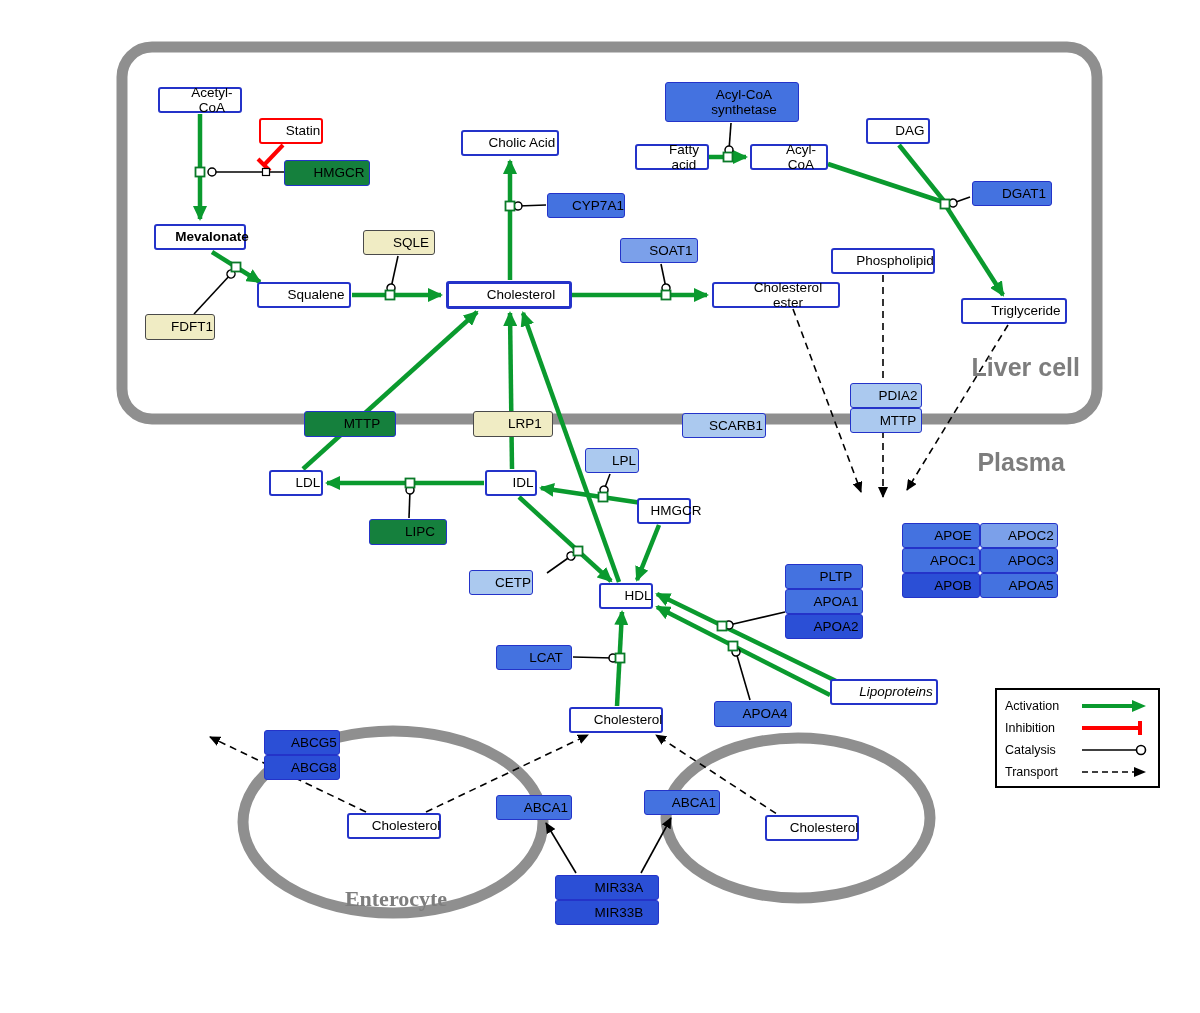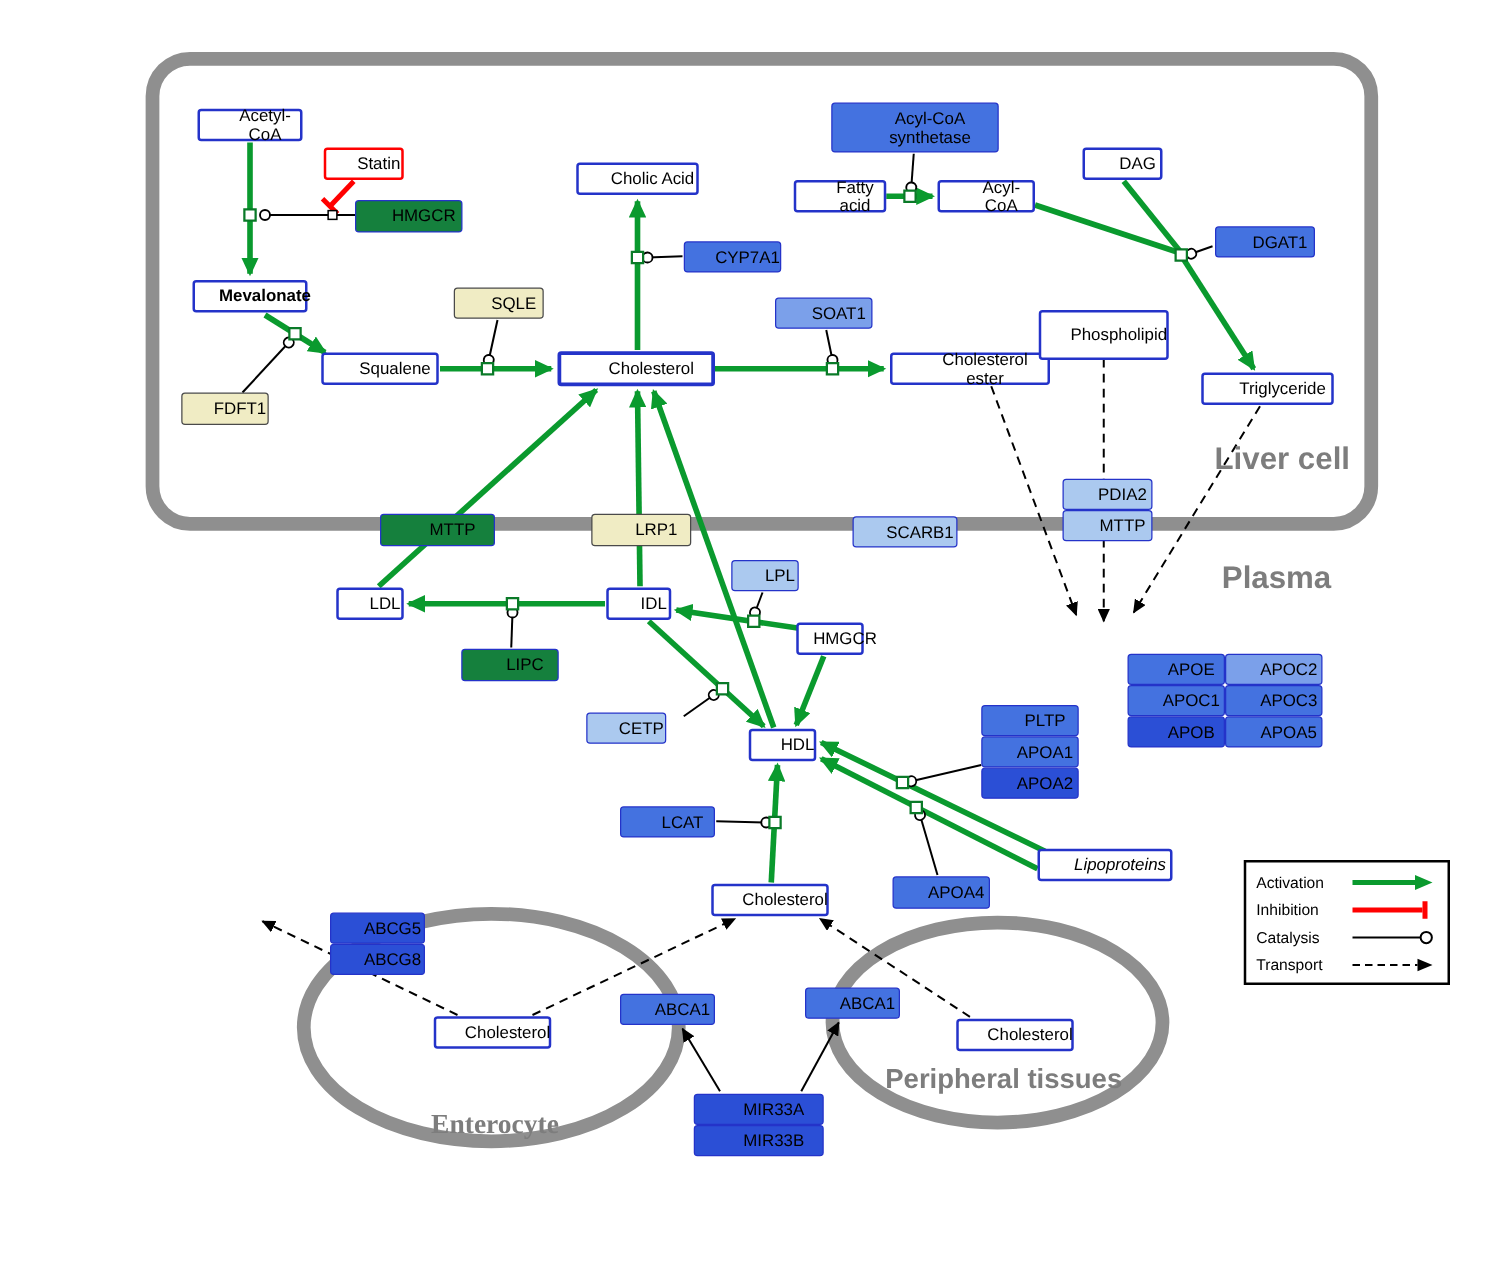--- a/index.html
+++ b/index.html
@@ -155,7 +155,7 @@
   <div class="node met" style="left:750px;top:144px;width:78px;height:26px;">Acyl-CoA</div>
   <div class="node met" style="left:866px;top:118px;width:64px;height:26px;">DAG</div>
   <div class="node g-blue" style="left:972px;top:181px;width:80px;height:25px;">DGAT1</div>
-  <div class="node met" style="left:831px;top:248px;width:104px;height:40px;">Phospholipid</div>
+  <div class="node met" style="left:831px;top:248px;width:104px;height:26px;">Phospholipid</div>
   <div class="node met" style="left:961px;top:298px;width:106px;height:26px;">Triglyceride</div>
   <div class="node g-blue-l" style="left:850px;top:383px;width:72px;height:25px;">PDIA2</div>
   <div class="node g-blue-l" style="left:850px;top:408px;width:72px;height:25px;">MTTP</div>

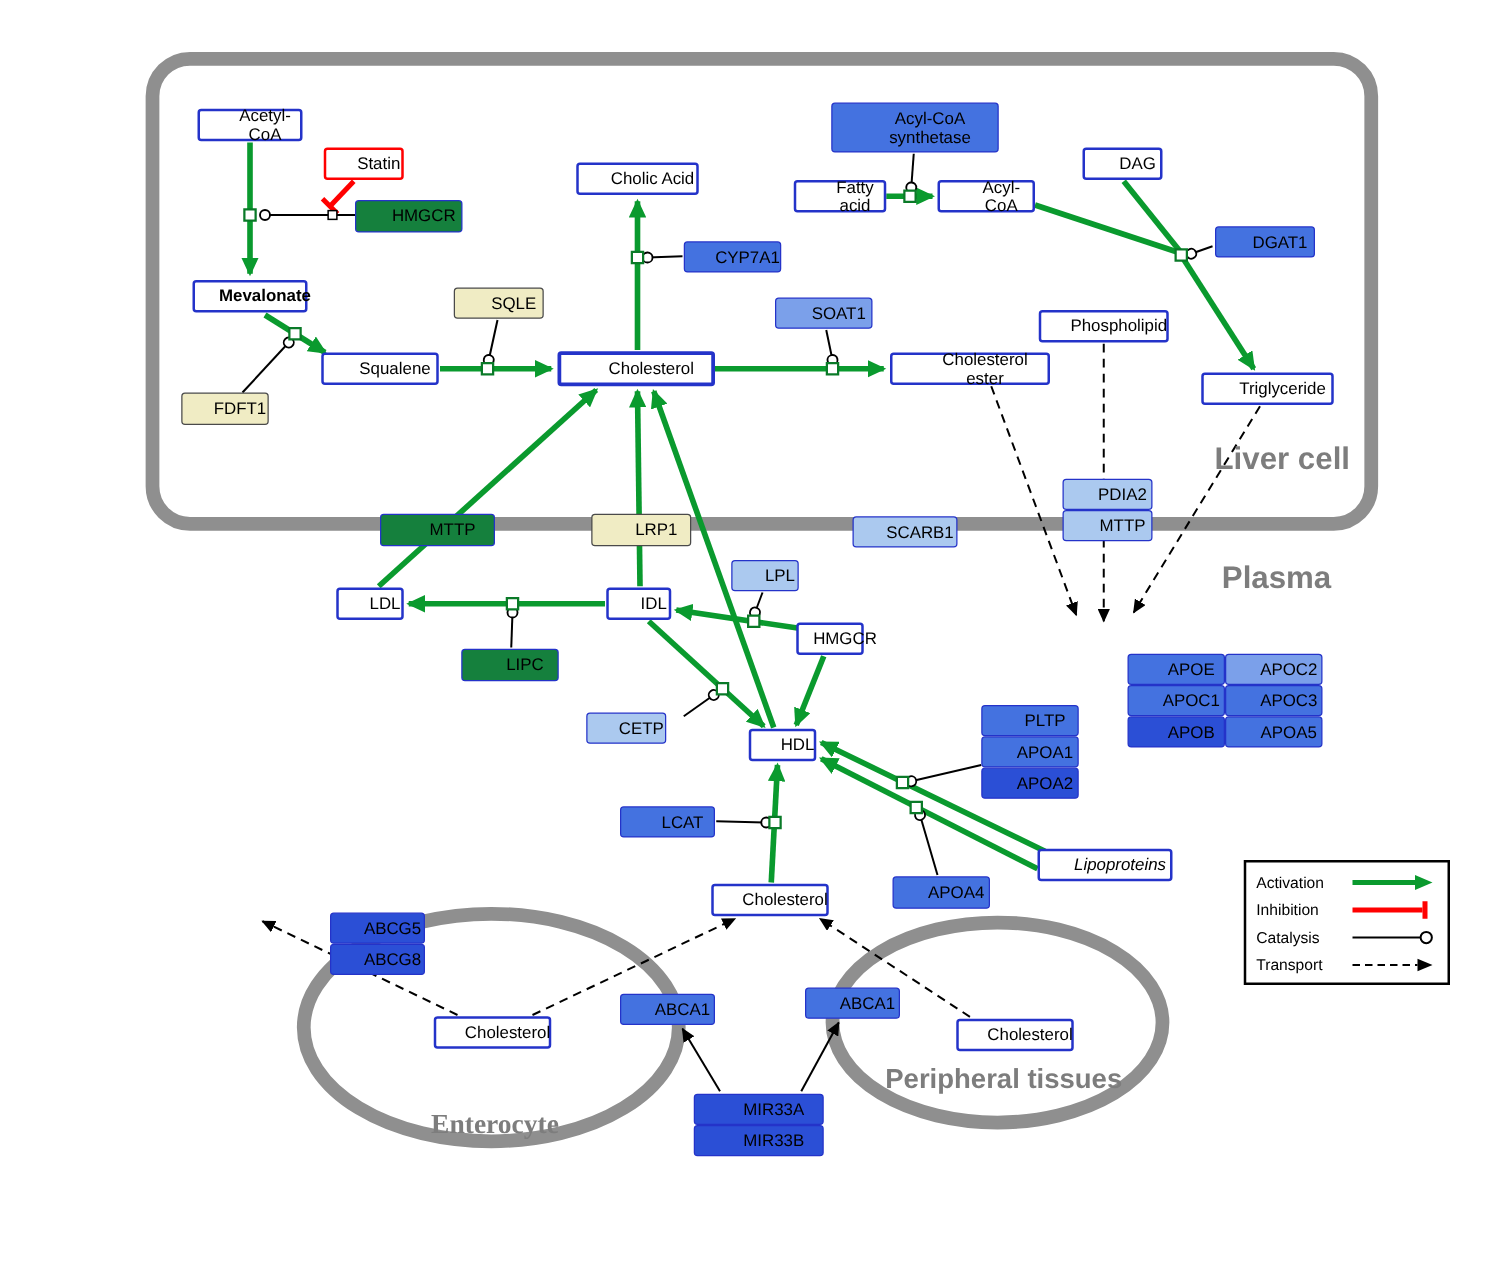--- a/index.html
+++ b/index.html
@@ -133,7 +133,6 @@
   <div class="comp-label" style="left:930px;top:353px;width:150px;text-align:right;font-size:25px;">Liver cell</div>
   <div class="comp-label" style="left:955px;top:448px;width:110px;text-align:right;font-size:25px;">Plasma</div>
   <div class="comp-label" style="left:306px;top:886px;width:180px;text-align:center;font-size:22px;font-family:Liberation Serif, serif;">Enterocyte</div>
-  <div class="comp-label" style="left:683px;top:850px;width:240px;text-align:center;font-size:22px;">Peripheral tissues</div>
 
   <div class="node met" style="left:158px;top:87px;width:84px;height:26px;">Acetyl-CoA</div>
   <div class="node statin" style="left:259px;top:118px;width:64px;height:26px;">Statin</div>

